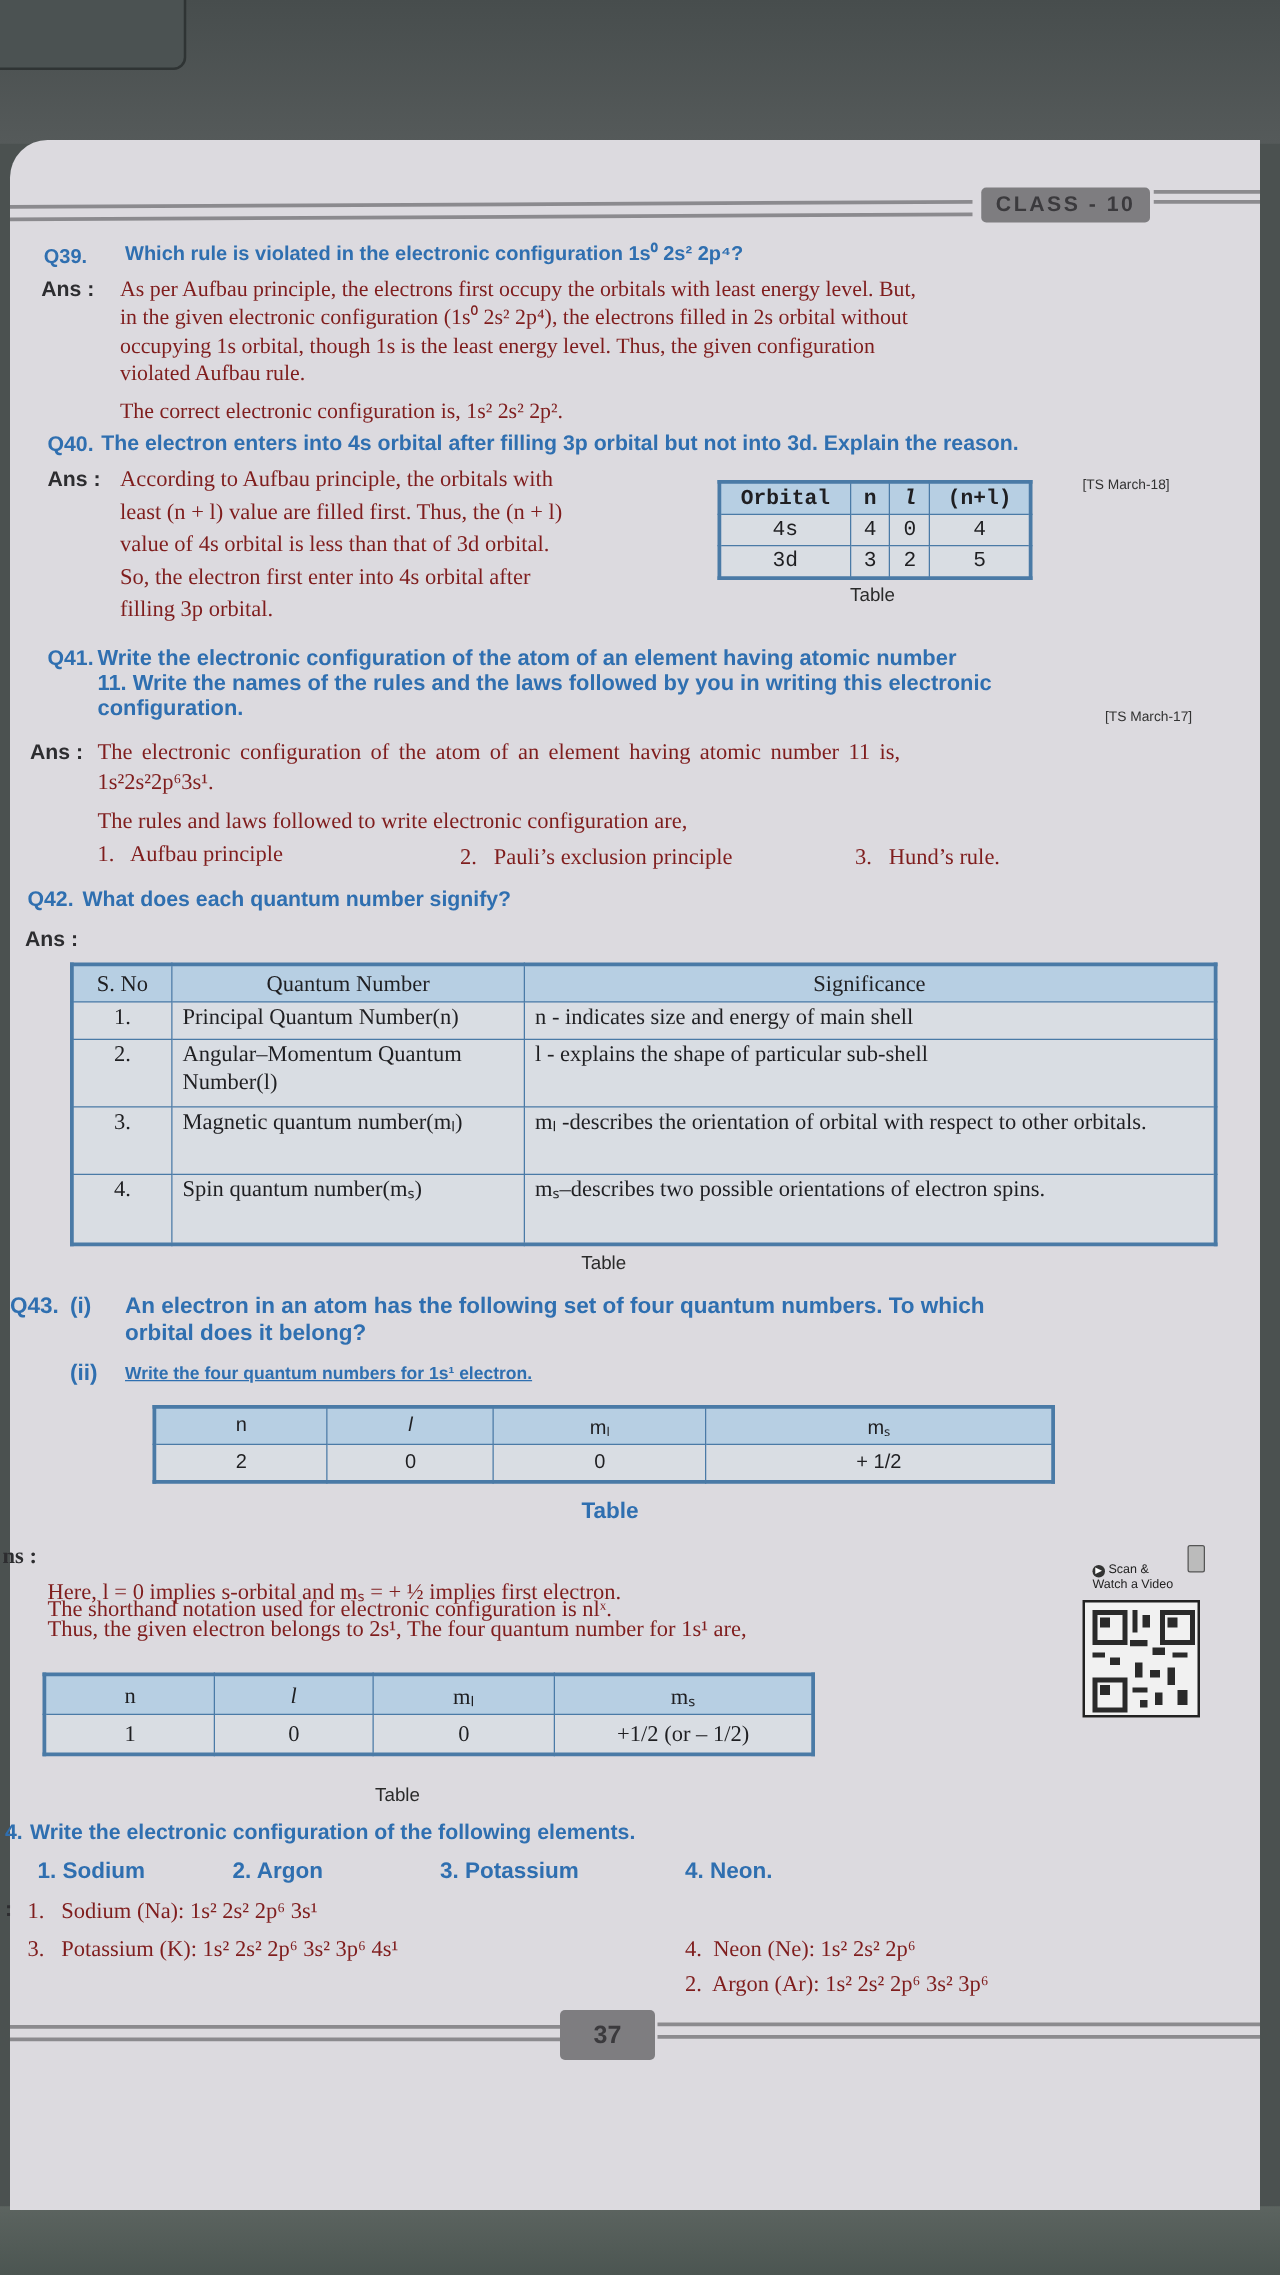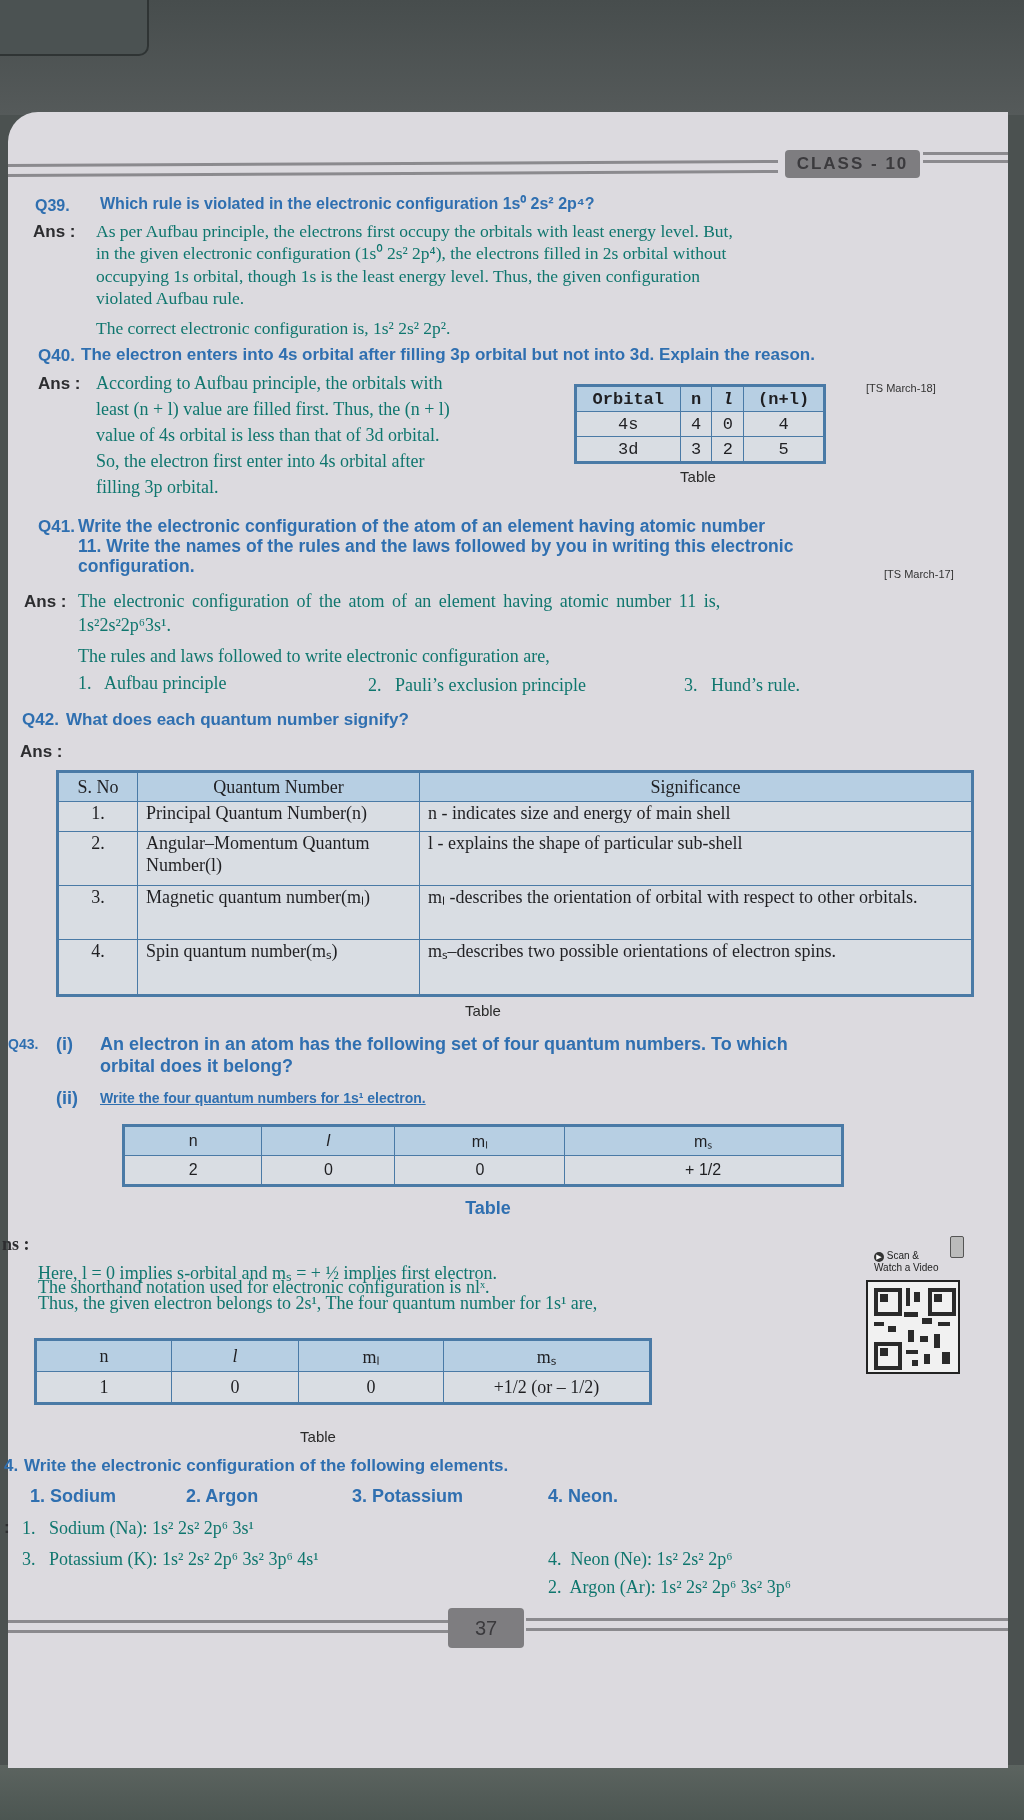--- a/index.html
+++ b/index.html
@@ -23,7 +23,7 @@
     font-weight:bold; letter-spacing:2px; border-radius:4px; text-align:center;
   }
   .q { position:absolute; font-family:"Liberation Sans", sans-serif; font-weight:bold; color:#2f6fb0; font-size:17px; line-height:20px; }
-  .t { position:absolute; color:#0f766e; font-size:18px; line-height:22px; }
+  .t { position:absolute; color:#7f1d1d; font-size:18px; line-height:22px; }
   .ans-lbl { font-family:"Liberation Sans", sans-serif; font-weight:bold; color:#2d2d30; font-size:17px; }
   .ref { position:absolute; font-family:"Liberation Sans", sans-serif; font-size:11px; color:#333; }
   .cap { position:absolute; font-family:"Liberation Sans", sans-serif; font-size:15px; color:#2a2a2a; text-align:center; }

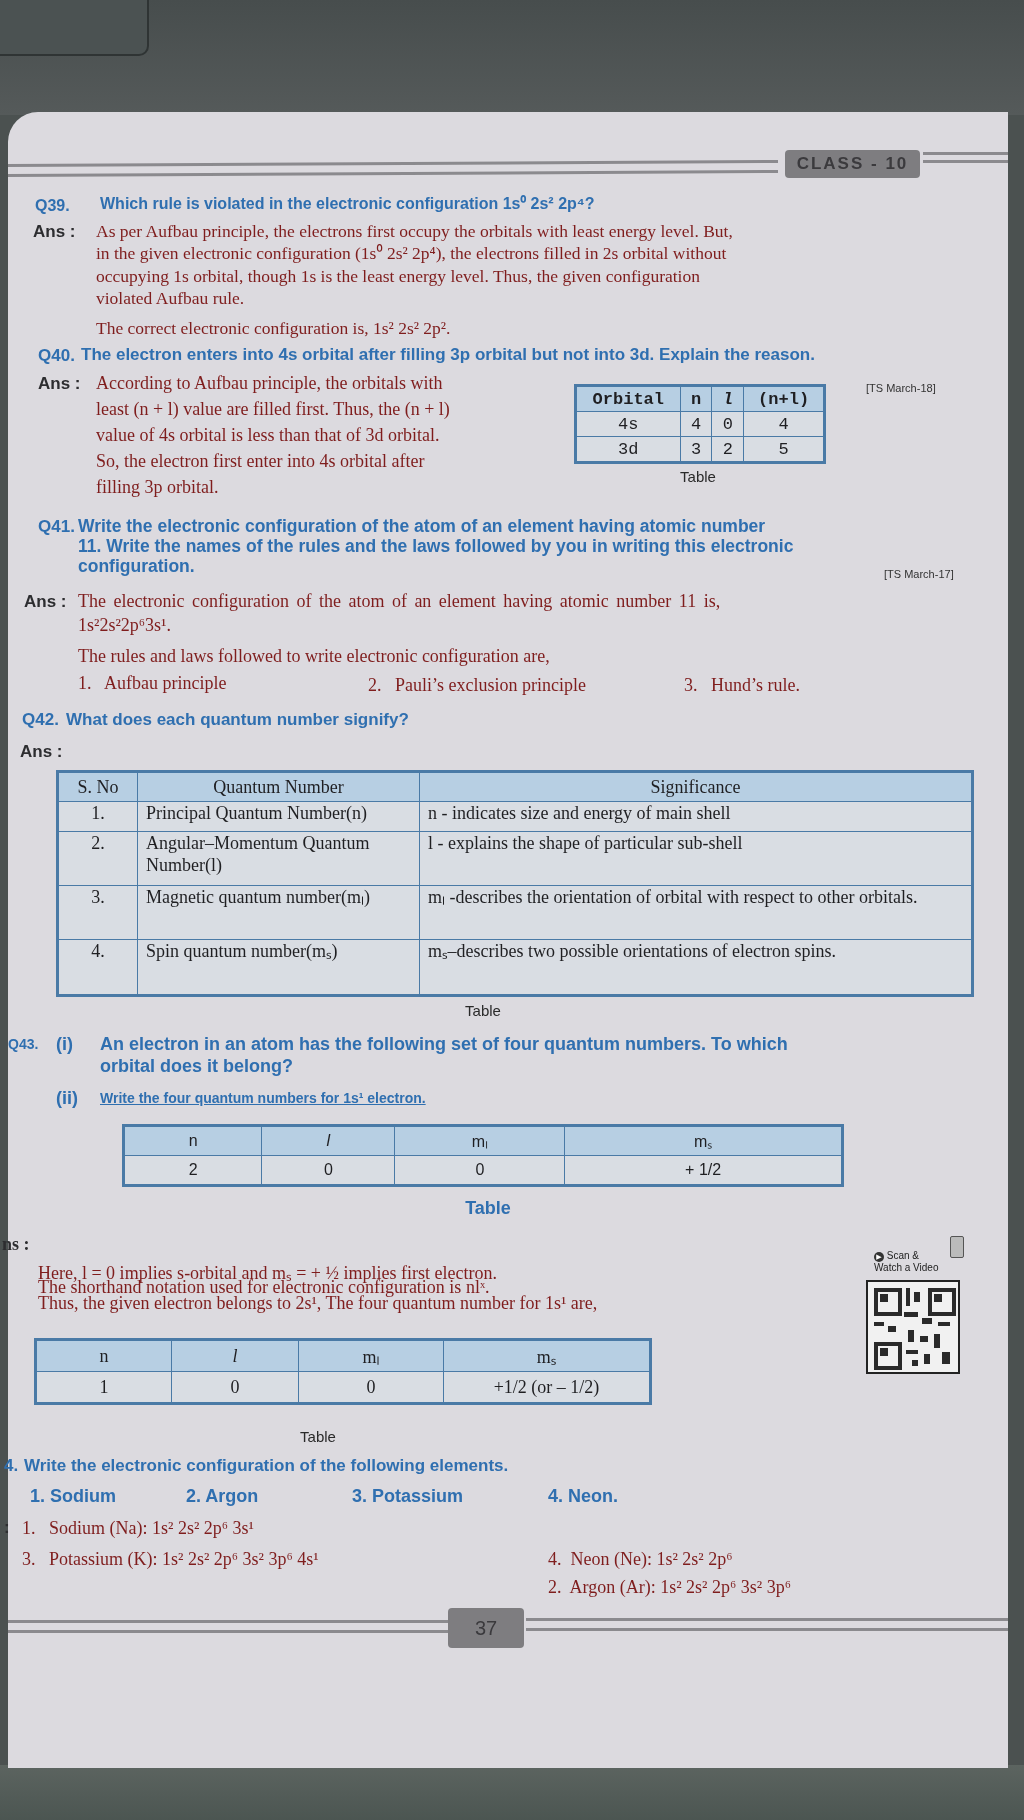--- a/index.html
+++ b/index.html
@@ -147,7 +147,7 @@
     </table>
   <div class="cap" style="left:435px;top:890px;width:80px;">Table</div>
 
-  <div class="q" style="left:0px;top:922px;font-size:14px;">Q43.</div>
+  <div class="q" style="left:0px;top:922px;font-size:18px;">Q43.</div>
   <div class="q" style="left:48px;top:922px;font-size:18px;">(i)</div>
   <div class="q" style="left:92px;top:922px;font-size:18px;">An electron in an atom has the following set of four quantum numbers. To which</div>
   <div class="q" style="left:92px;top:944px;font-size:18px;">orbital does it belong?</div>

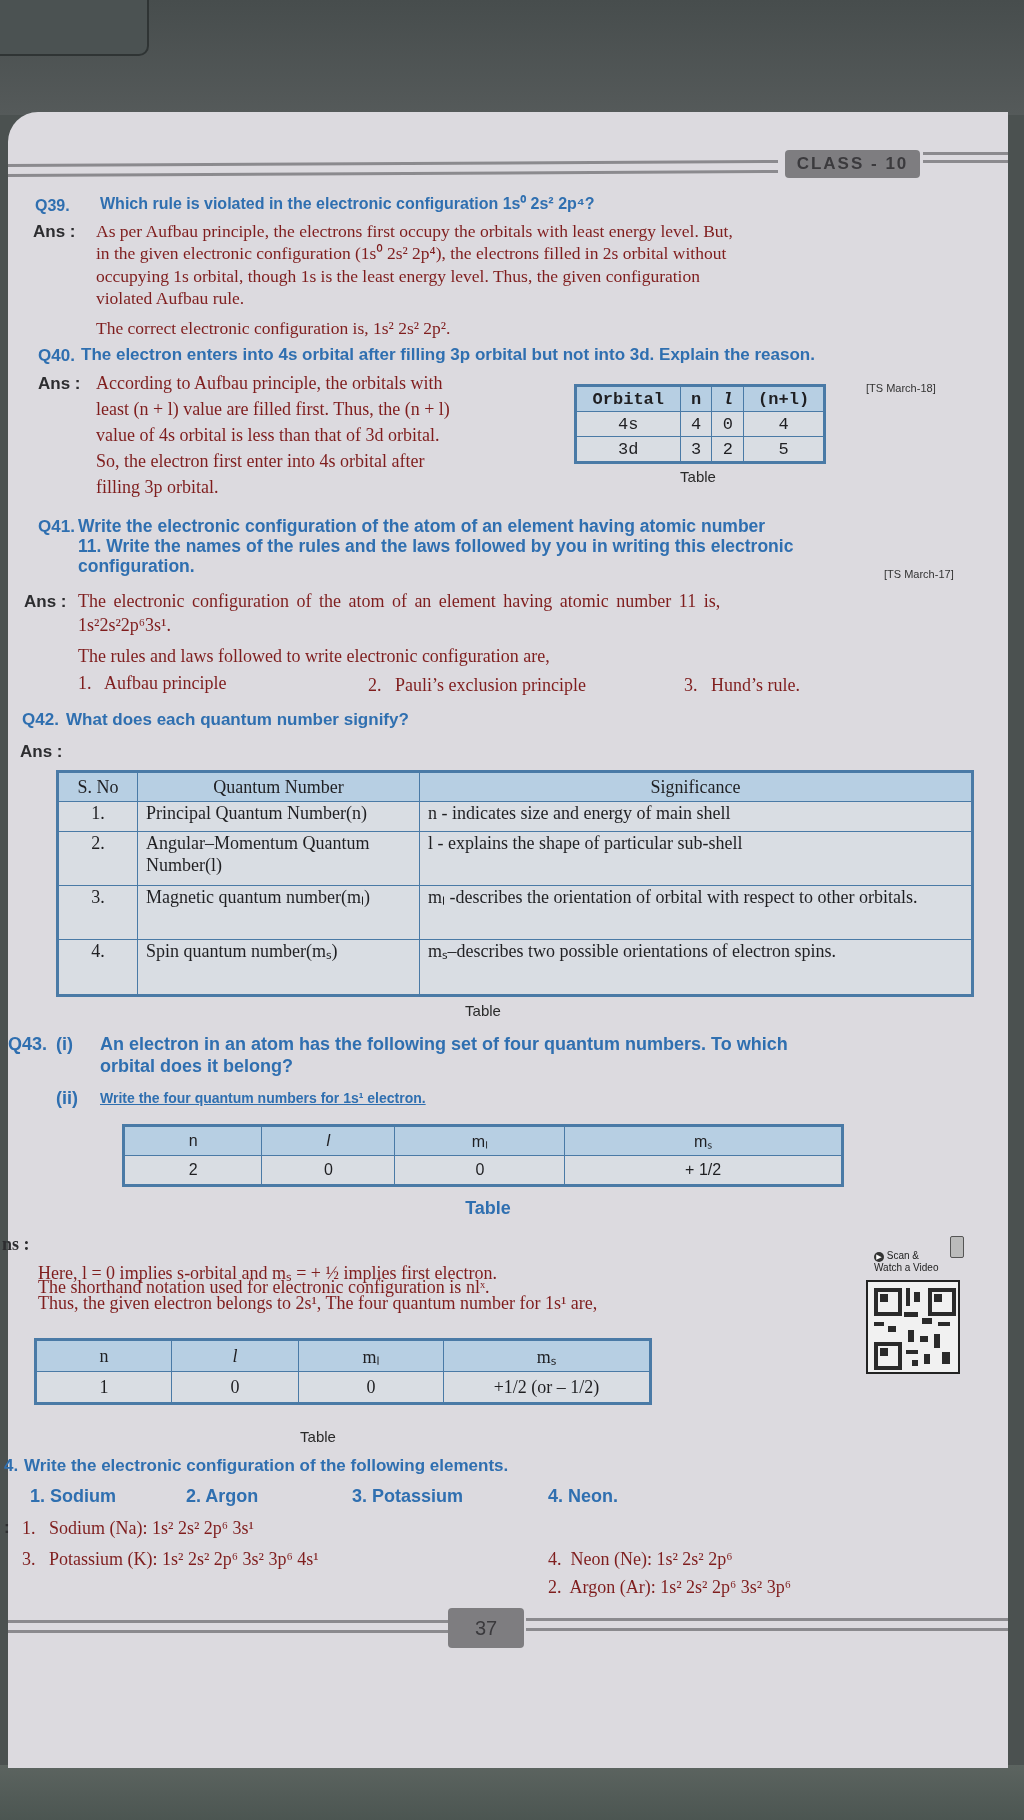--- a/index.html
+++ b/index.html
@@ -240,7 +240,7 @@
   <div class="rule" style="left:0;top:1518px;width:440px;"></div>
   <div class="rule" style="left:518px;top:1506px;width:482px;"></div>
   <div class="rule" style="left:518px;top:1516px;width:482px;"></div>
-  <div class="badge" style="left:440px;top:1496px;width:76px;height:40px;line-height:40px;font-size:20px;letter-spacing:0;font-weight:normal;">37</div>
+  <div class="badge" style="left:440px;top:1496px;width:76px;height:40px;line-height:40px;font-size:20px;letter-spacing:0;font-weight:bold;">37</div>
 </div>
 
 </body></html>

